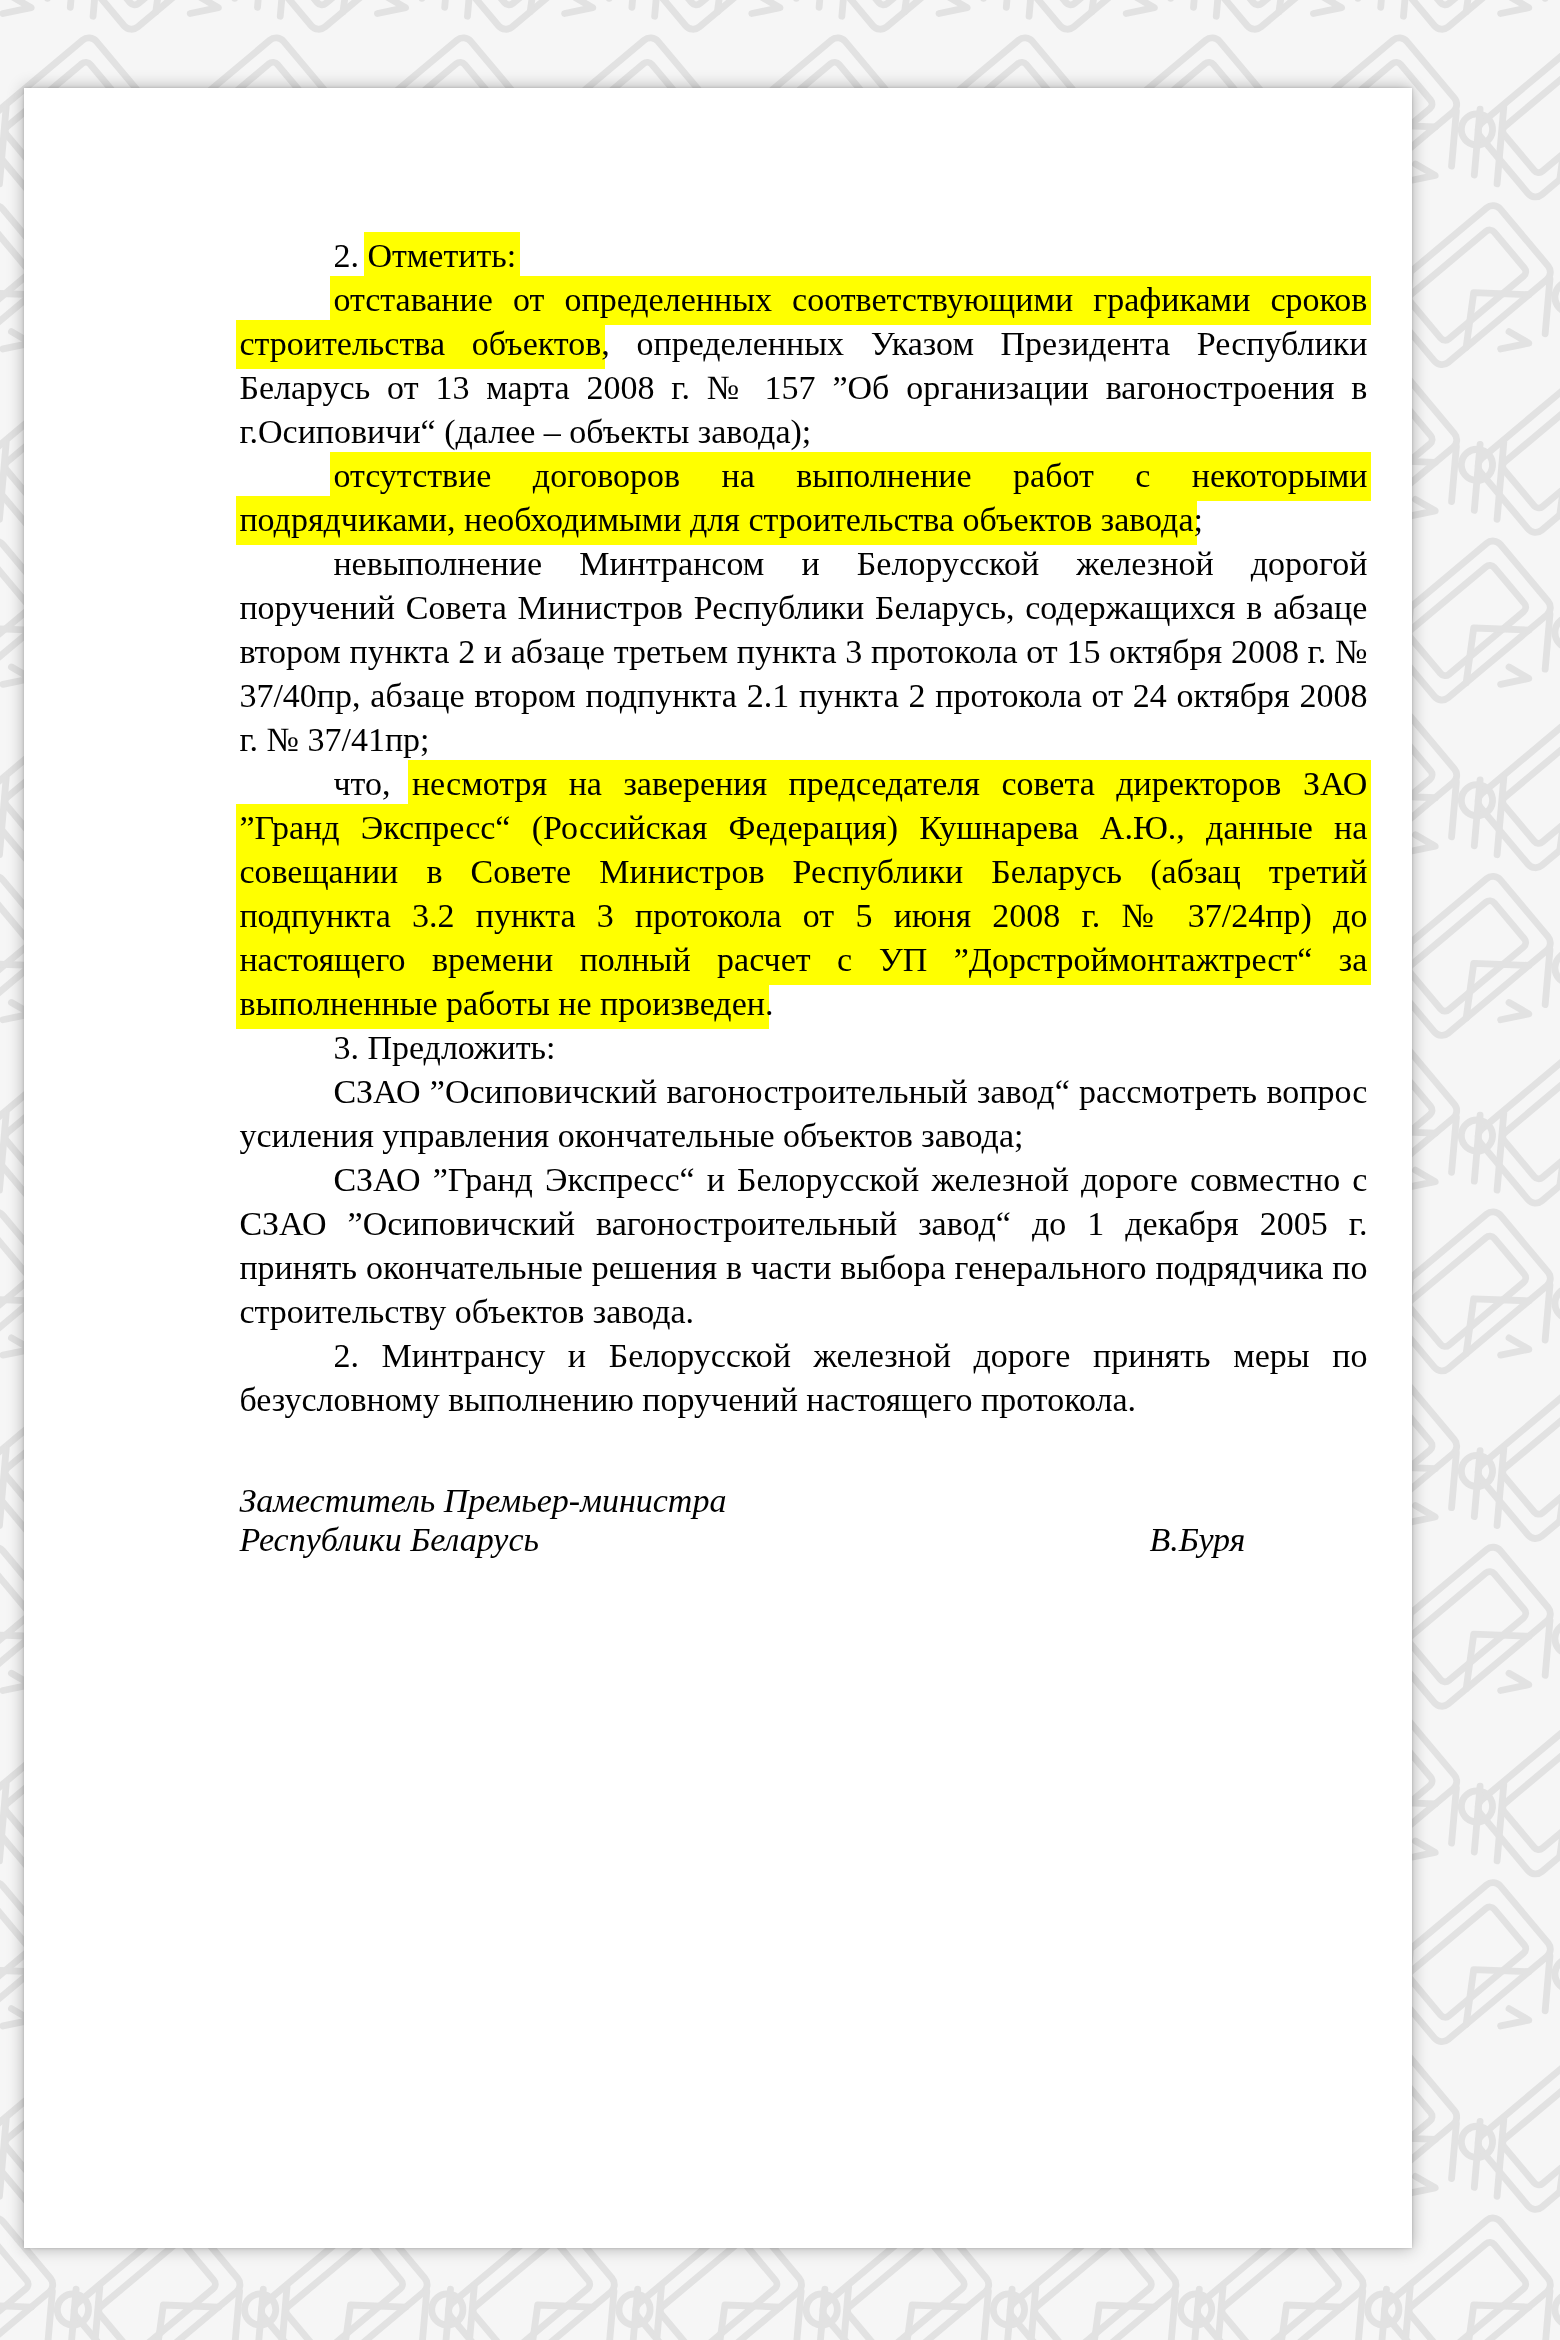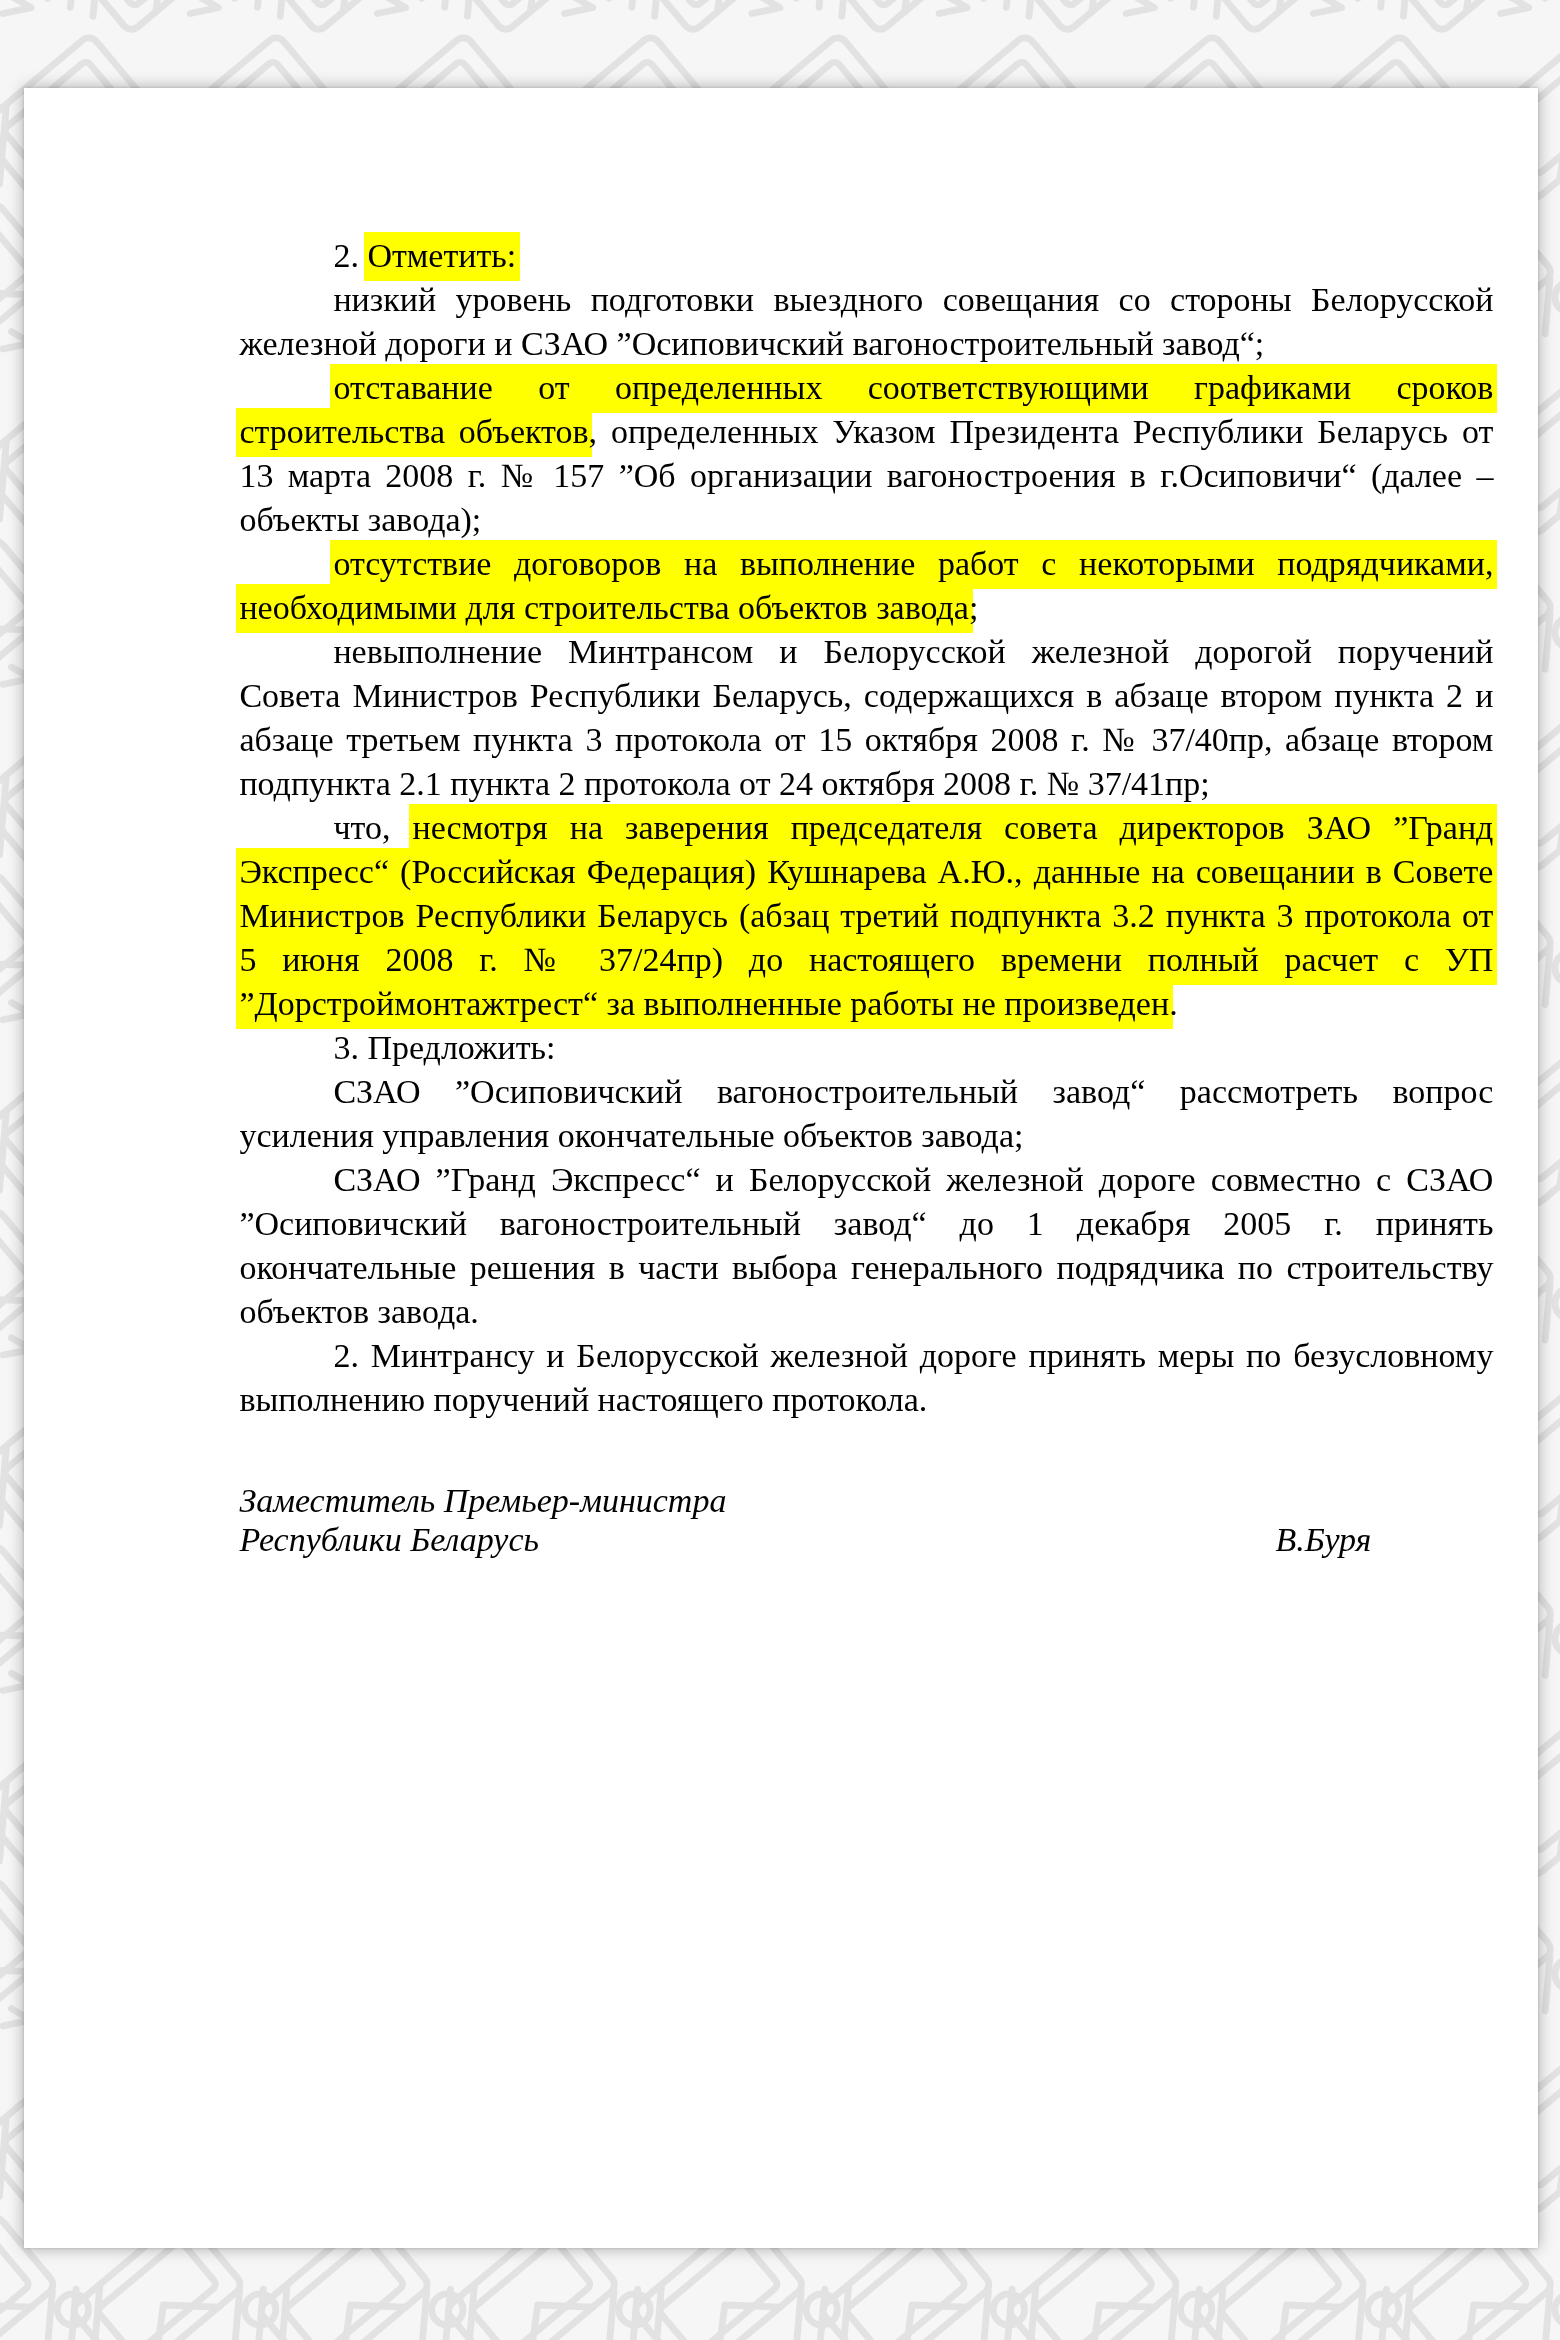--- a/index.html
+++ b/index.html
@@ -17,7 +17,7 @@
   .paper{
     position:absolute;
     left:24.4px;top:88px;
-    width:1514px;height:2160px;
+    width:1388px;height:2160px;
     background:#ffffff;
     box-shadow:0 0 15.6px rgba(0,0,0,.30), 0 0 2.9px rgba(0,0,0,.18);
     box-sizing:border-box;

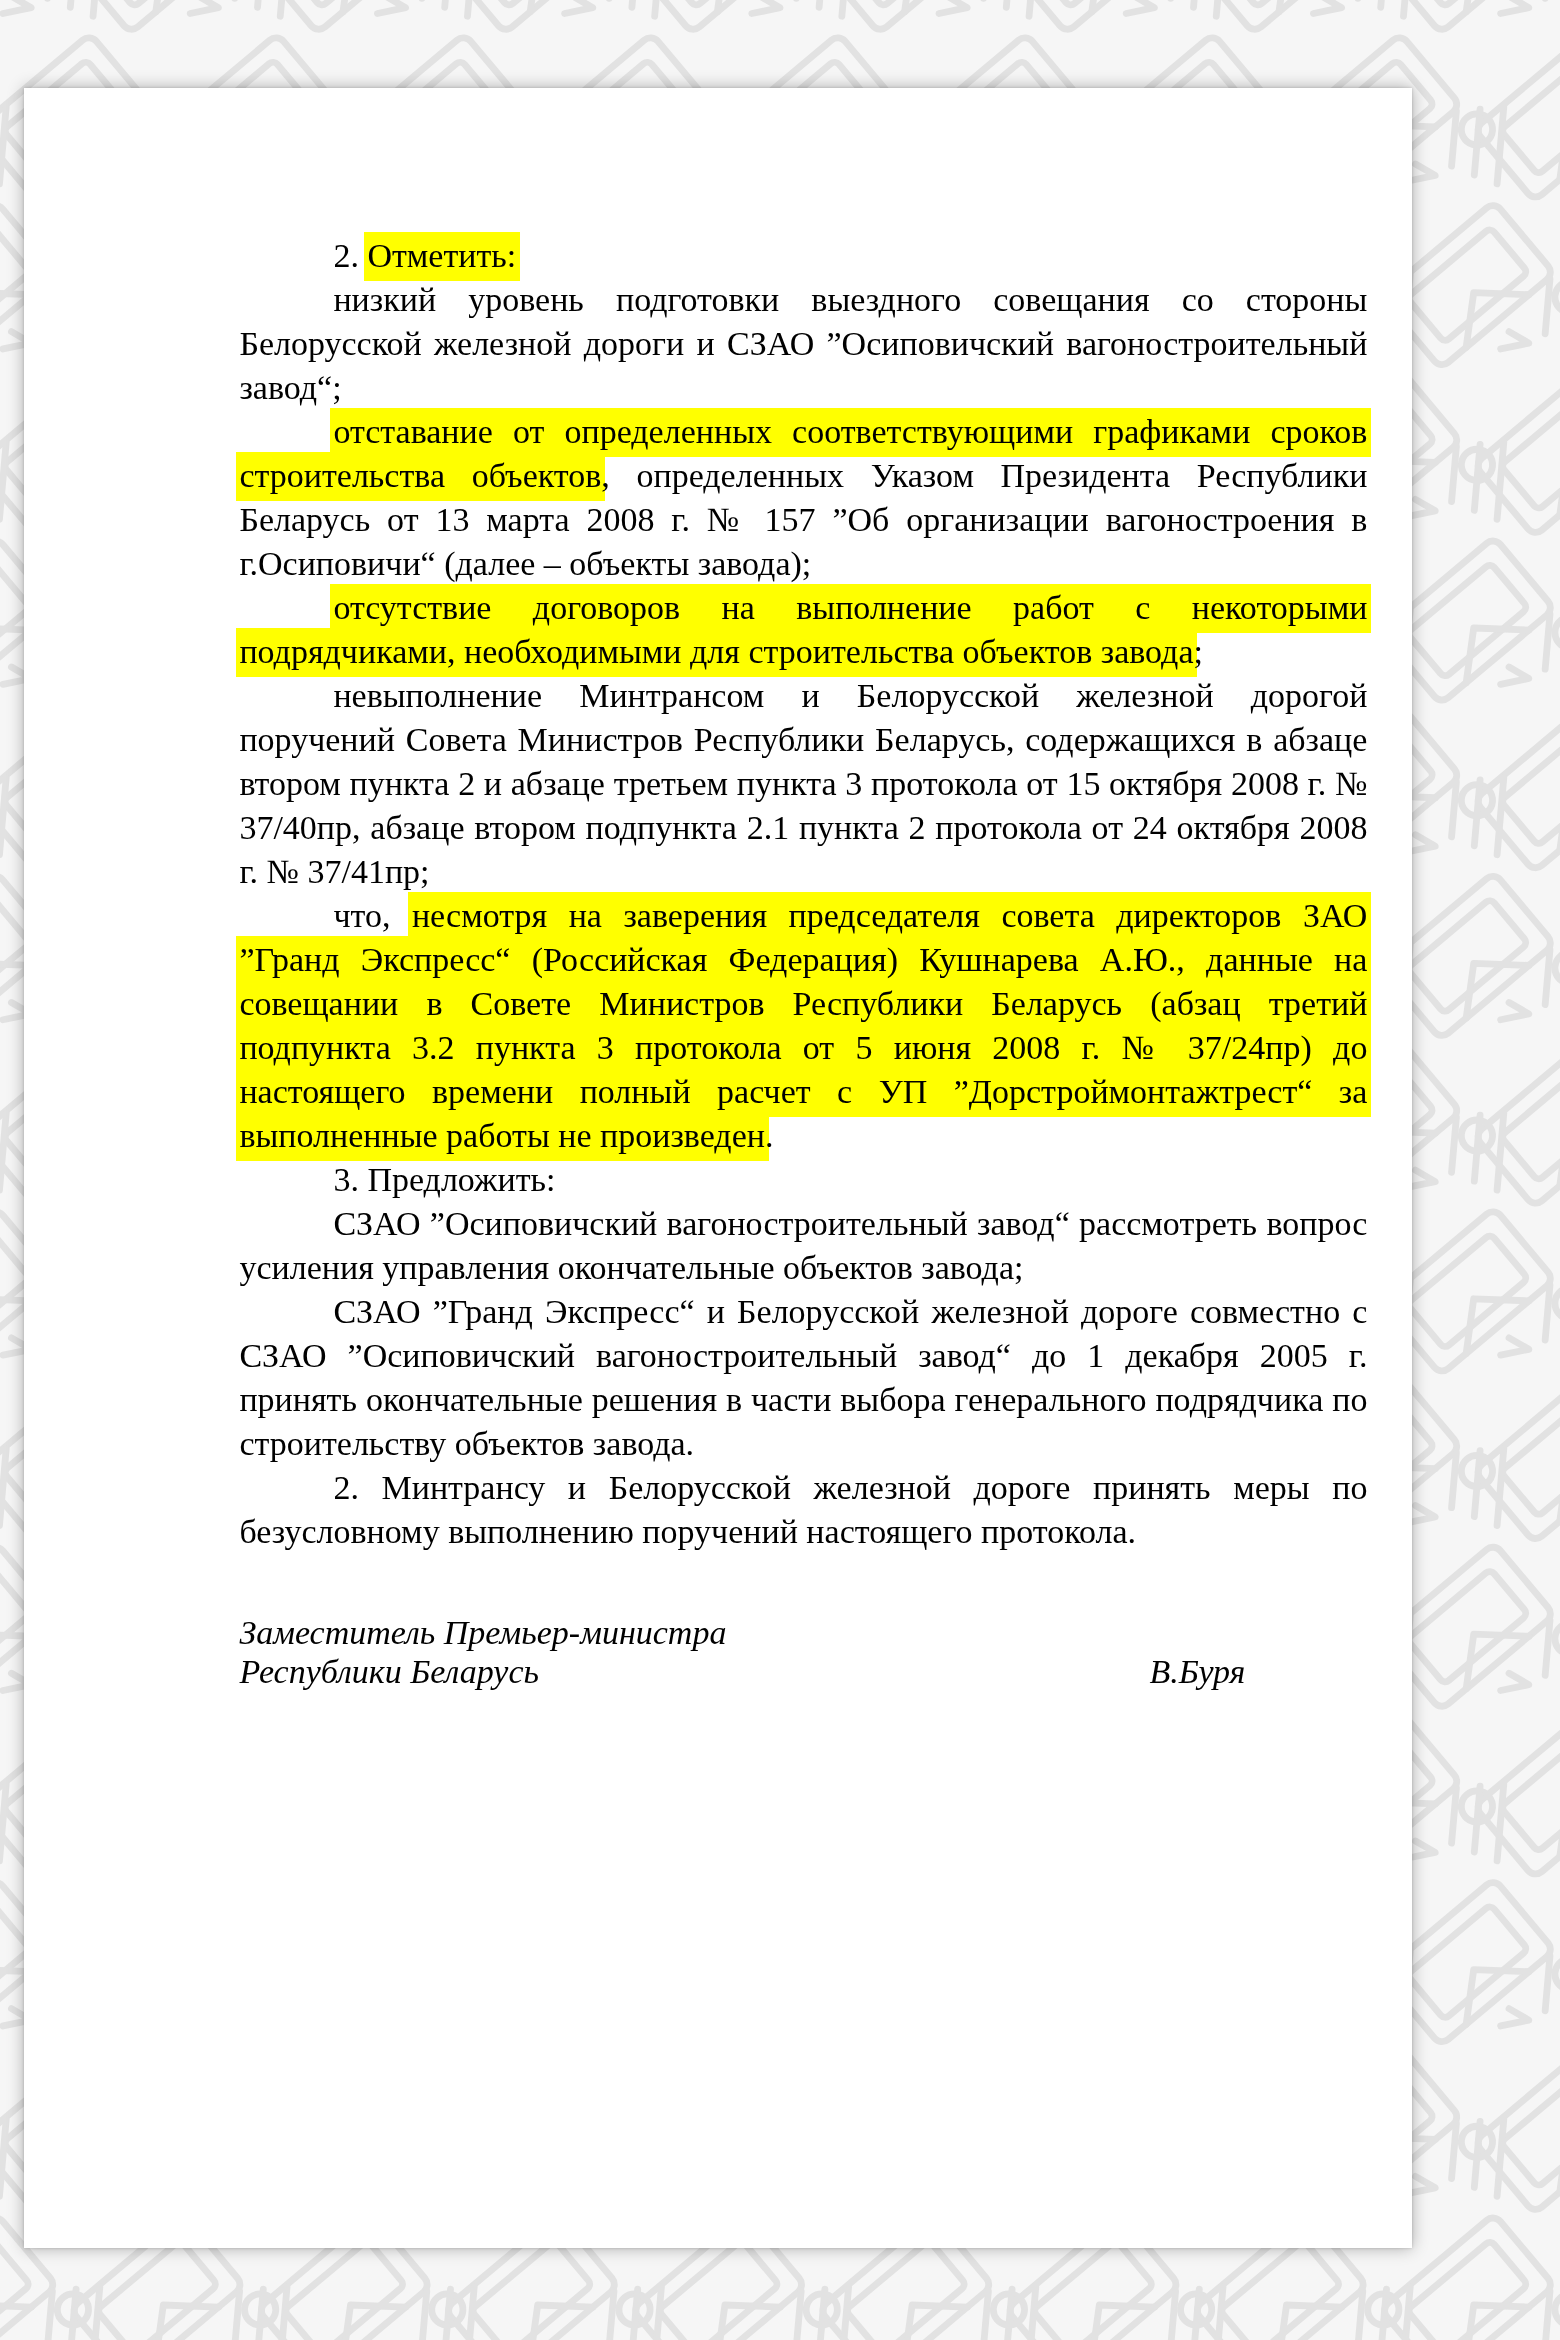--- a/index.html
+++ b/index.html
@@ -242,7 +242,6 @@
 <div class="paper" style="background: rgb(255, 255, 255);">
   <div class="doc-body" id="doc-body">
       <p><span>2. </span><mark class="hl">Отметить:</mark></p>
-      <p><span>низкий уровень подготовки выездного совещания со стороны Белорусской железной дороги и СЗАО ”Осиповичский вагоностроительный завод“;</span></p>
       <p><mark class="hl">отставание от определенных соответствующими графиками сроков строительства объектов</mark><span>, определенных Указом Президента Республики Беларусь от 13 марта 2008 г. № 157 ”Об организации вагоностроения в г.Осиповичи“ (далее – объекты завода);</span></p>
       <p><mark class="hl">отсутствие договоров на выполнение работ с некоторыми подрядчиками, необходимыми для строительства объектов завода</mark><span>;</span></p>
       <p><span>невыполнение Минтрансом и Белорусской железной дорогой поручений Совета Министров Республики Беларусь, содержащихся в абзаце втором пункта 2 и абзаце третьем пункта 3 протокола от 15 октября 2008 г. № 37/40пр, абзаце втором подпункта 2.1 пункта 2 протокола от 24 октября 2008 г. № 37/41пр;</span></p>

